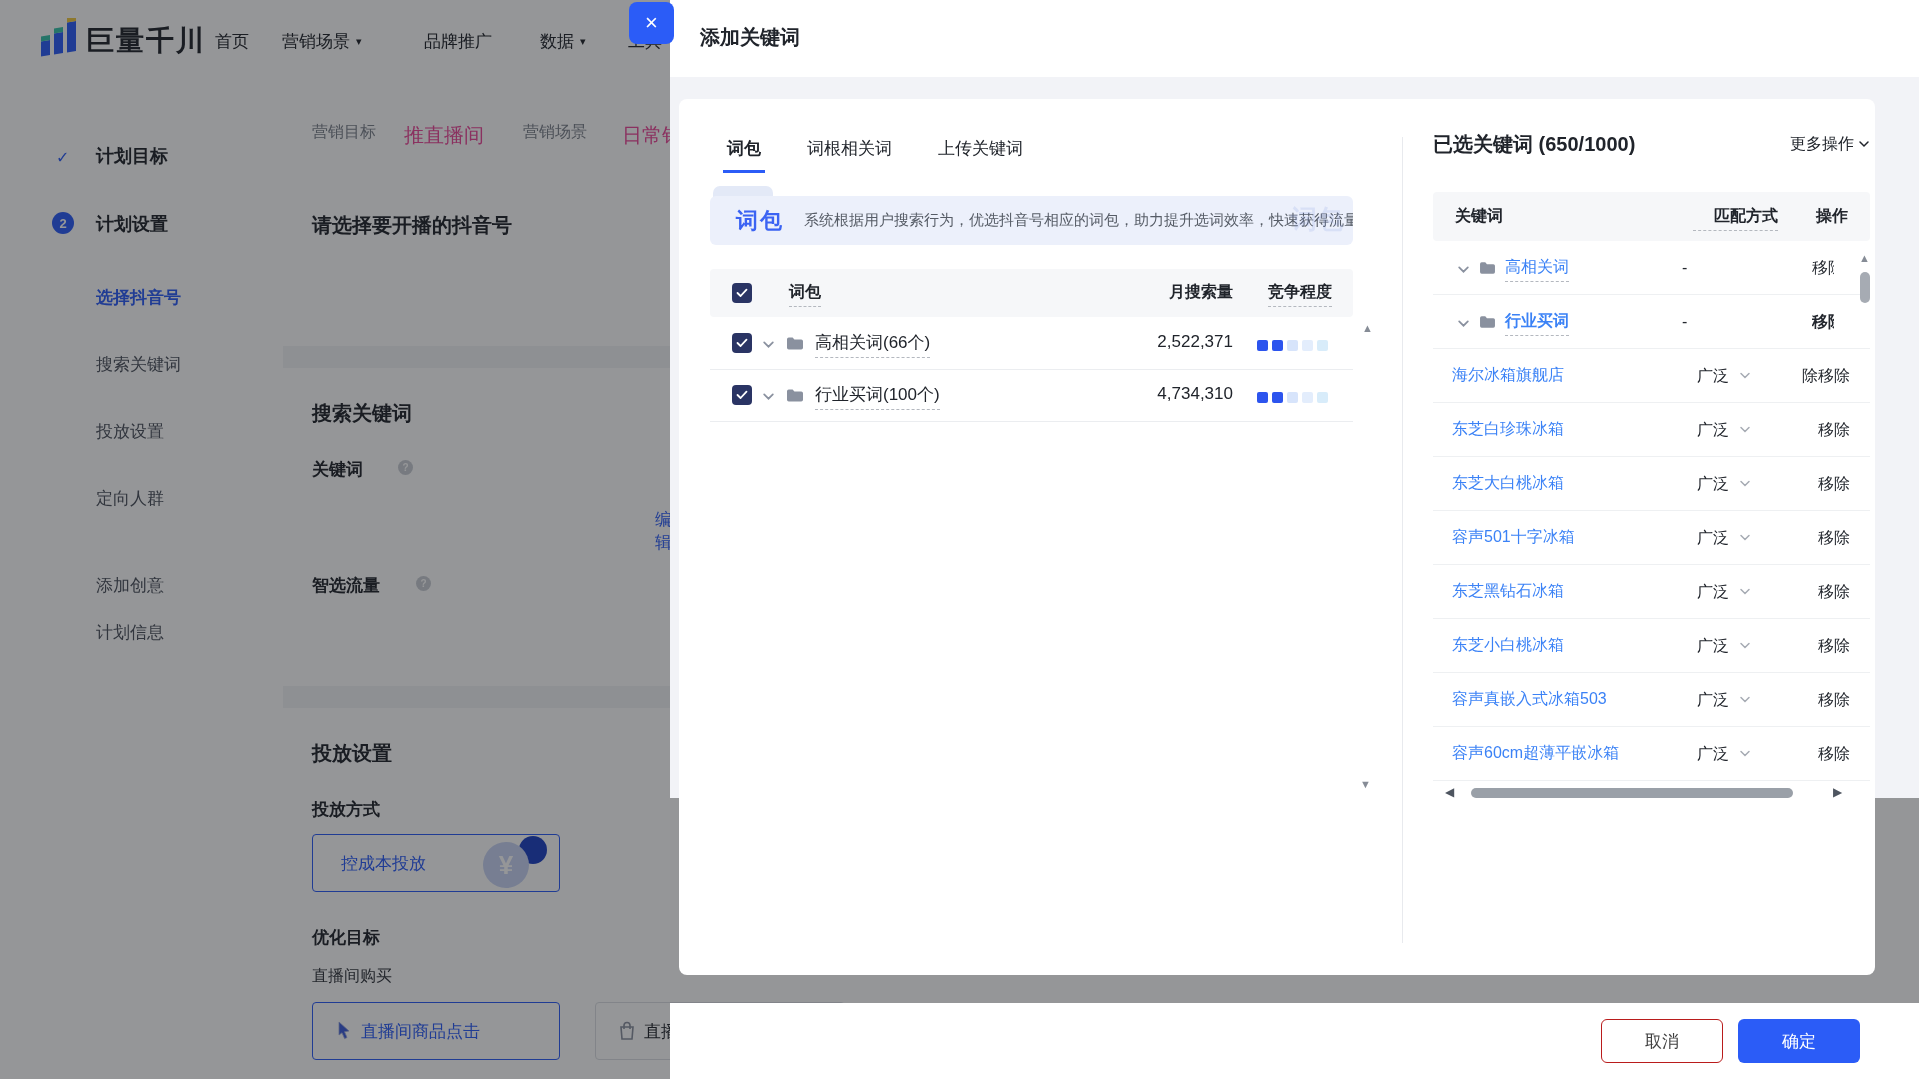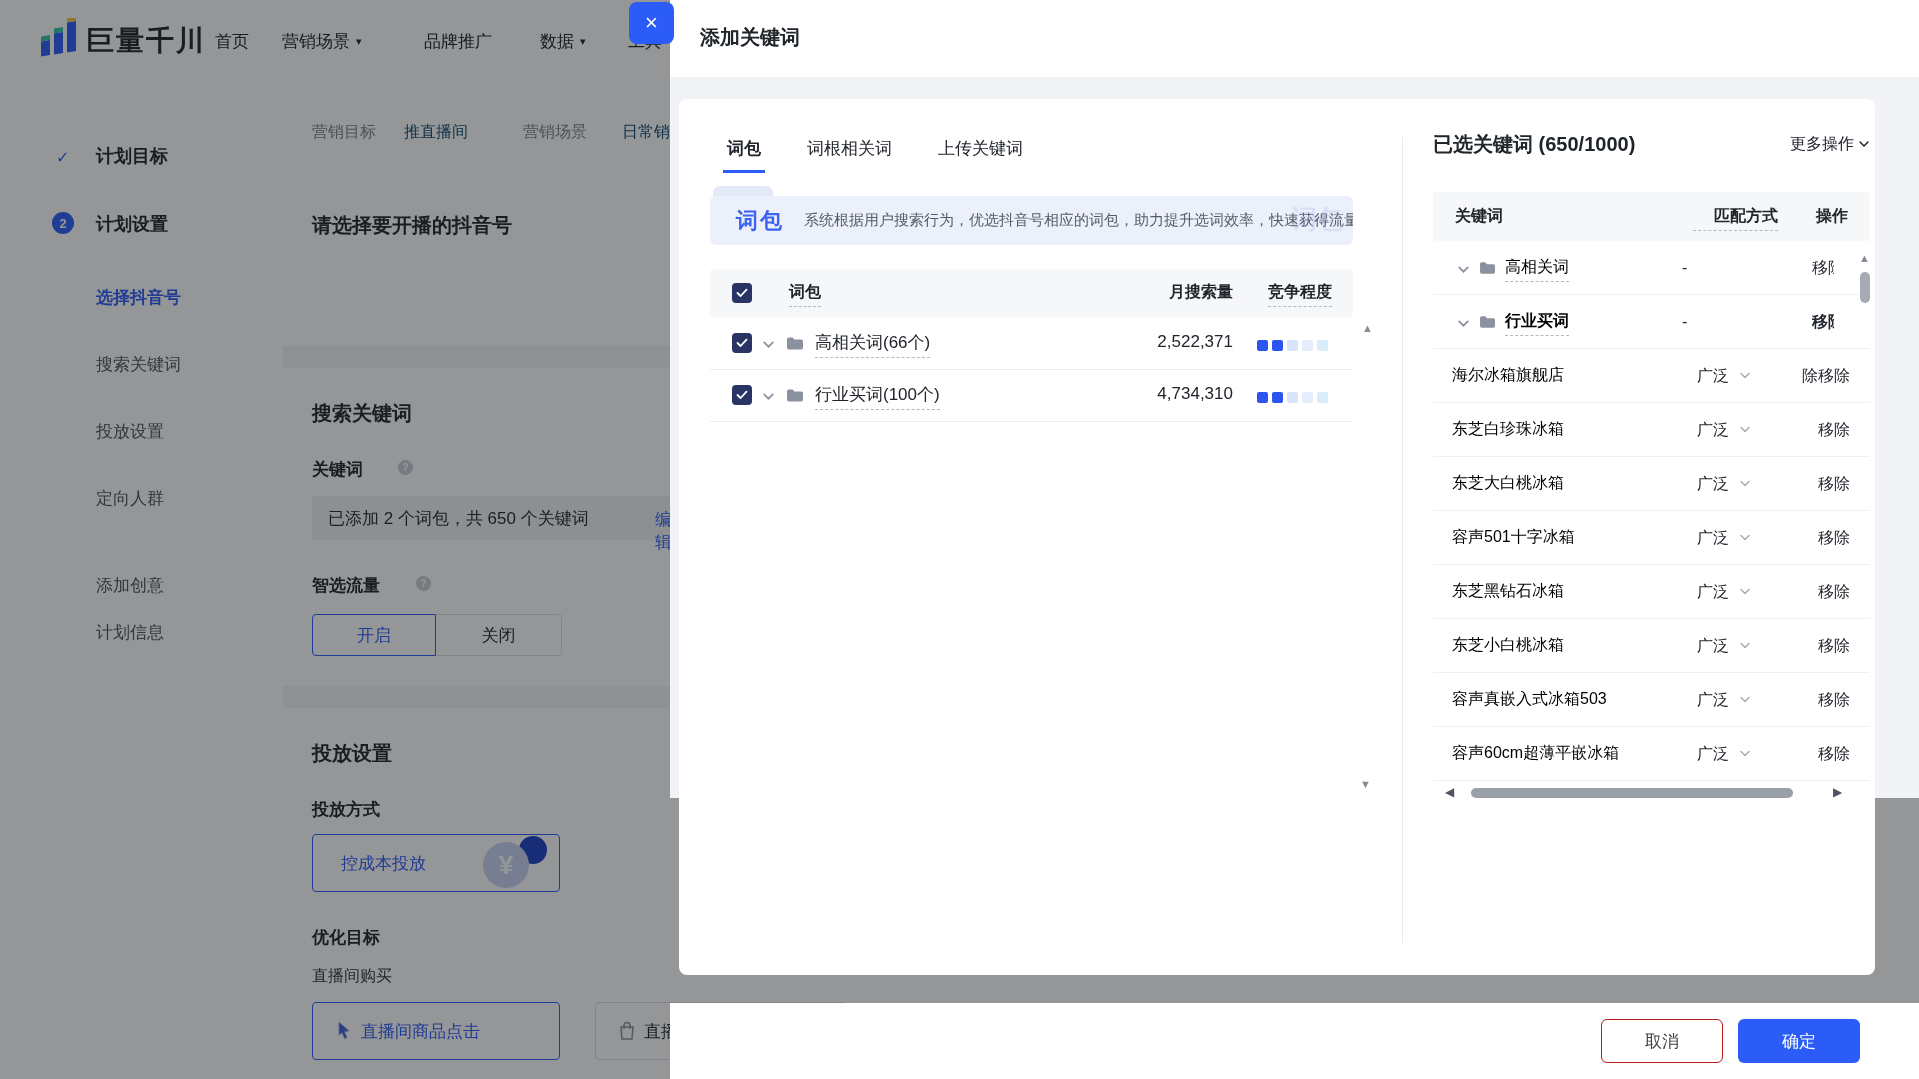--- a/index.html
+++ b/index.html
@@ -18,7 +18,7 @@
   .sub-item.active{color:#2b5cf7;font-weight:600;}
   
   .meta-label{font-size:16px;color:#7d838d;}
-  .meta-value{font-size:16px;color:#0c4a6e;}
+  .meta-value{font-size:20px;color:#ec4899;}
   .sec-title{font-size:20px;font-weight:700;color:#20242b;white-space:nowrap;}
   .fld-label{font-size:17px;font-weight:700;color:#20242b;white-space:nowrap;}
   .ginput{background:#f1f2f4;border-radius:4px;display:flex;align-items:center;padding:0 16px;font-size:17px;color:#23272e;}

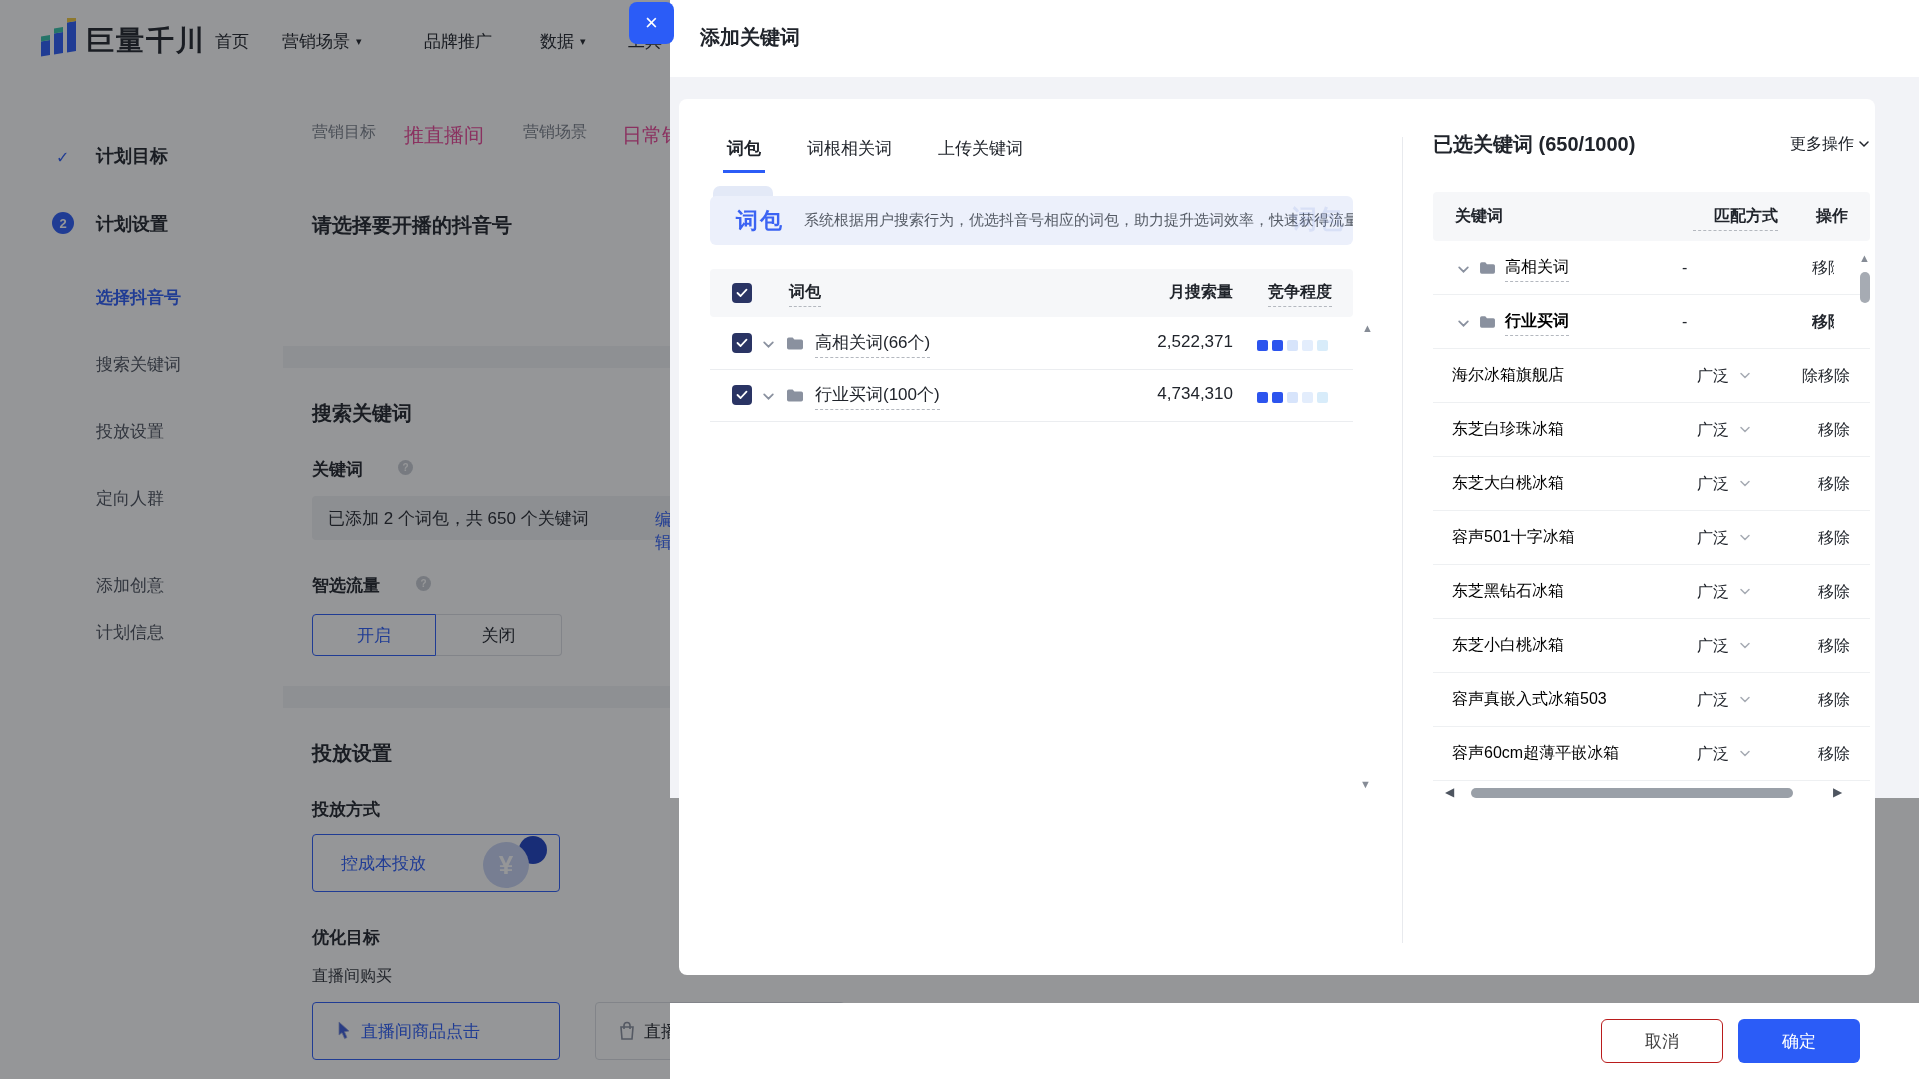--- a/index.html
+++ b/index.html
@@ -75,7 +75,7 @@
   .rp-more{font-size:16px;color:#20242b;cursor:pointer;display:flex;align-items:center;gap:4px;white-space:nowrap;}
   .rp-head{position:relative;margin-top:34px;height:49px;background:#f6f7f9;border-radius:4px;}
   .rp-row{position:relative;height:53px;border-bottom:1px solid #eef0f2;}
-  .rname{font-size:16px;color:#000000;white-space:nowrap;}
+  .rname{font-size:16px;color:#3b82f6;white-space:nowrap;}
   .rmatch{position:absolute;left:264px;top:50%;transform:translateY(-50%);font-size:16px;color:#23272e;display:flex;align-items:center;gap:10px;cursor:pointer;}
   .rdash{position:absolute;left:249px;top:50%;transform:translateY(-50%);font-size:16px;color:#23272e;}
   .rop{position:absolute;right:20px;top:50%;transform:translateY(-50%);font-size:16px;color:#23272e;cursor:pointer;white-space:nowrap;}

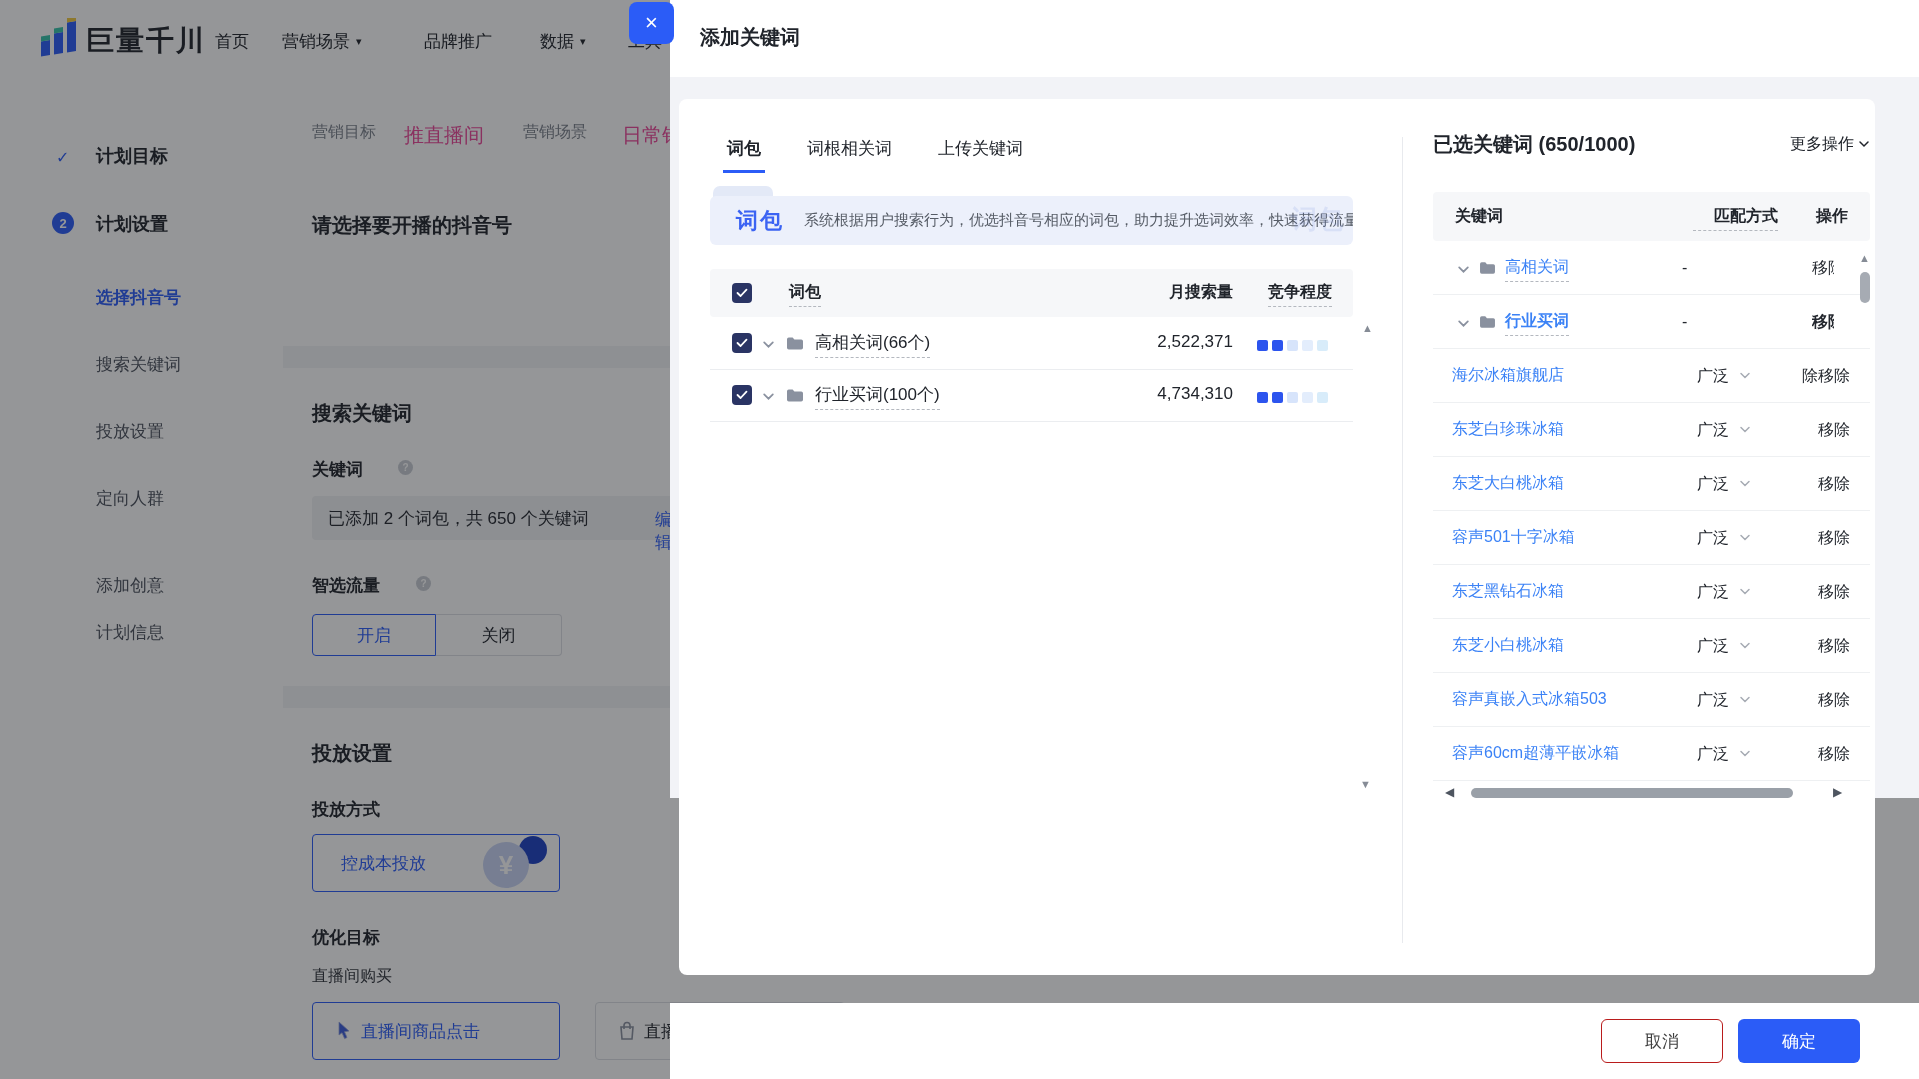--- a/index.html
+++ b/index.html
@@ -136,9 +136,6 @@
   <div class="a sec-title" style="left:312px;top:400px;">搜索关键词</div>
   <div class="a fld-label" style="left:312px;top:458px;">关键词</div>
   <div class="a help" style="left:398px;top:460px;">?</div>
-  <div class="a ginput" style="left:312px;top:496px;width:560px;height:44px;">
-      <span>已添加 2 个词包，共 650 个关键词</span>
-    </div>
   <div class="a" style="left:655px;top:508px;width:16px;overflow:hidden;color:#2b5cf7;font-size:17px;">编辑</div>
 
   <div class="a fld-label" style="left:312px;top:574px;">智选流量</div>

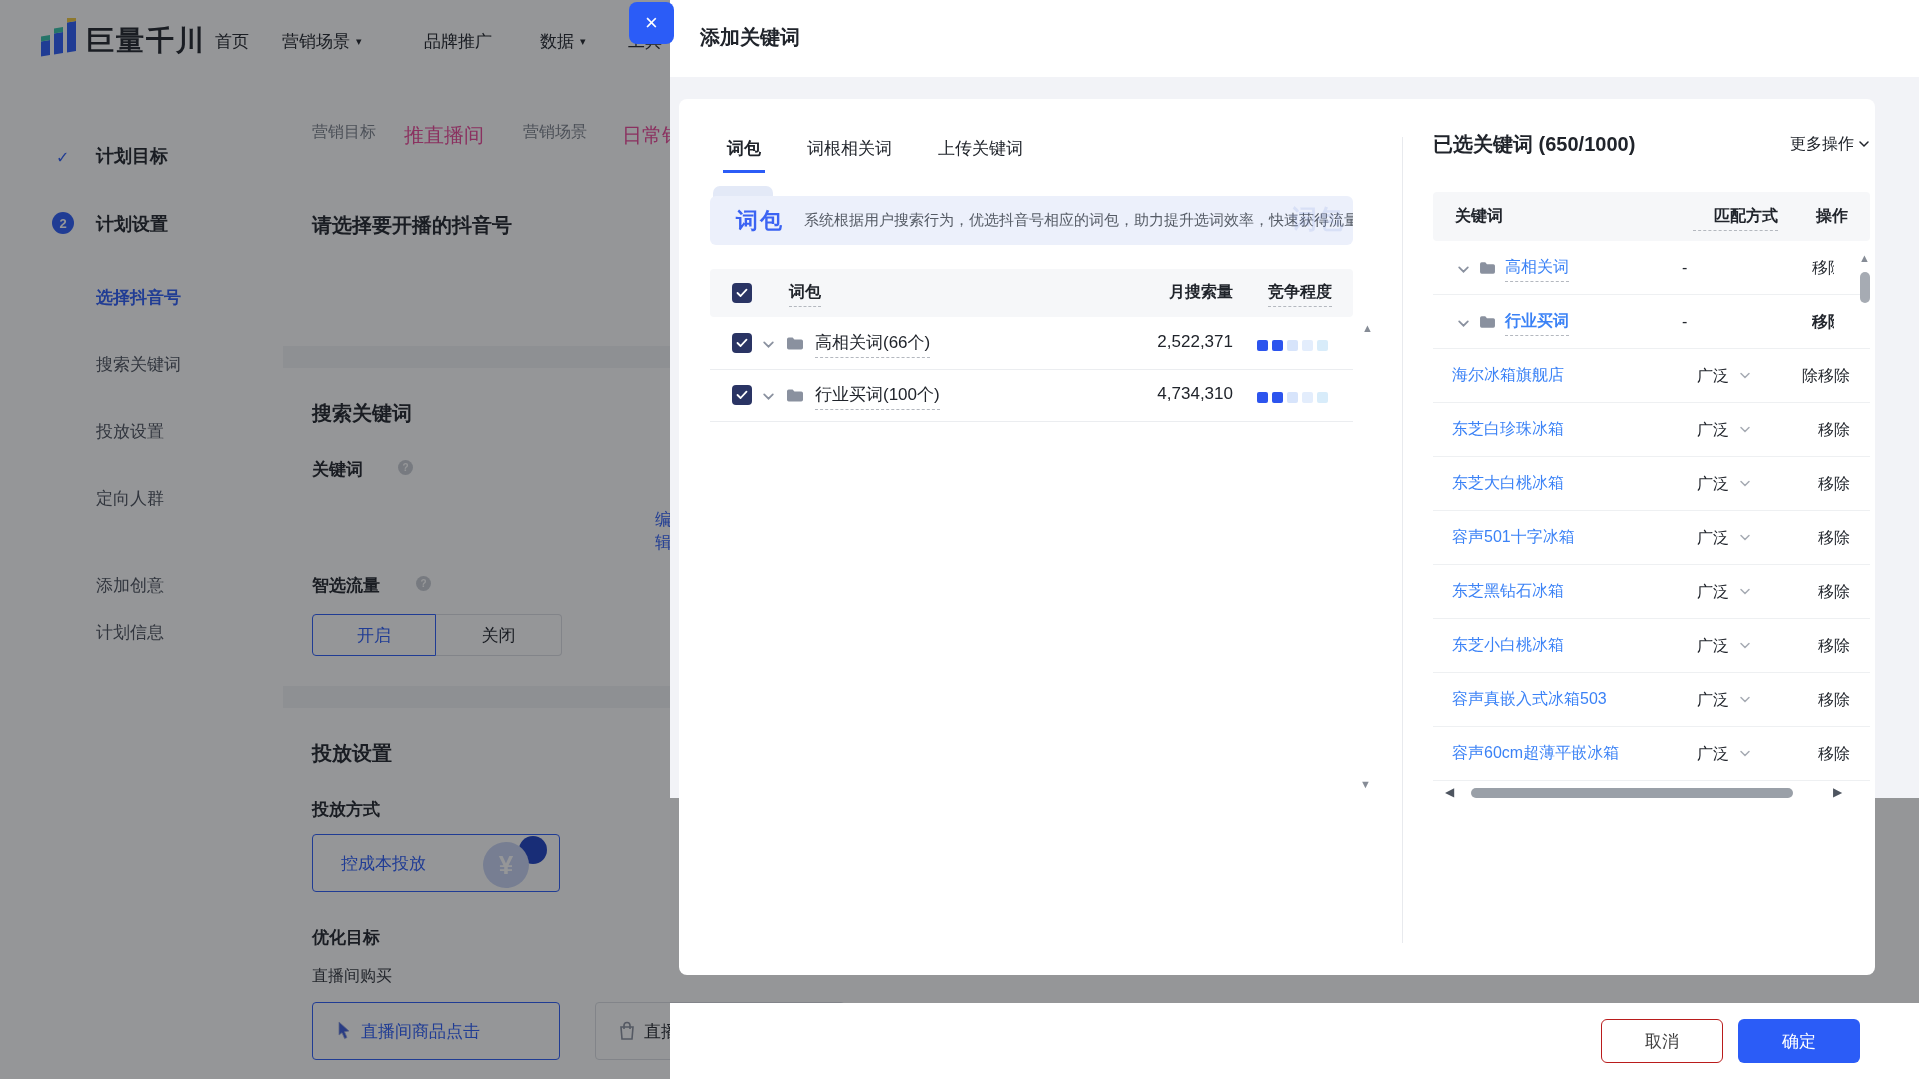--- a/index.html
+++ b/index.html
@@ -140,10 +140,6 @@
 
   <div class="a fld-label" style="left:312px;top:574px;">智选流量</div>
   <div class="a help" style="left:416px;top:576px;">?</div>
-  <div class="a" style="left:312px;top:614px;display:flex;">
-    <div class="tg on" style="width:124px;height:42px;">开启</div>
-    <div class="tg off" style="width:126px;height:42px;">关闭</div>
-  </div>
 
   <div class="a band" style="left:283px;top:686px;width:1636px;height:22px;"></div>
 

